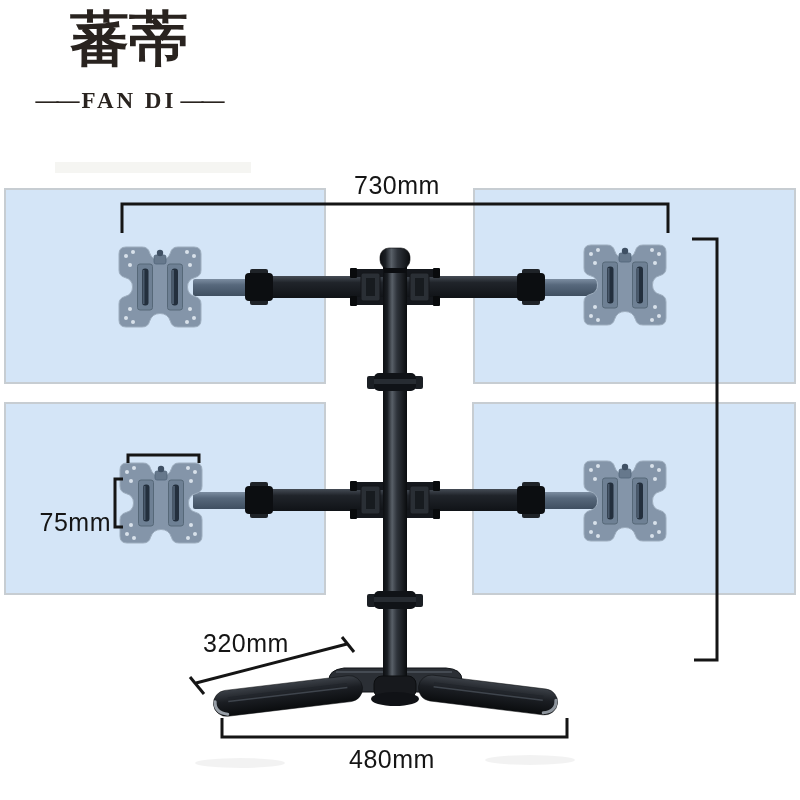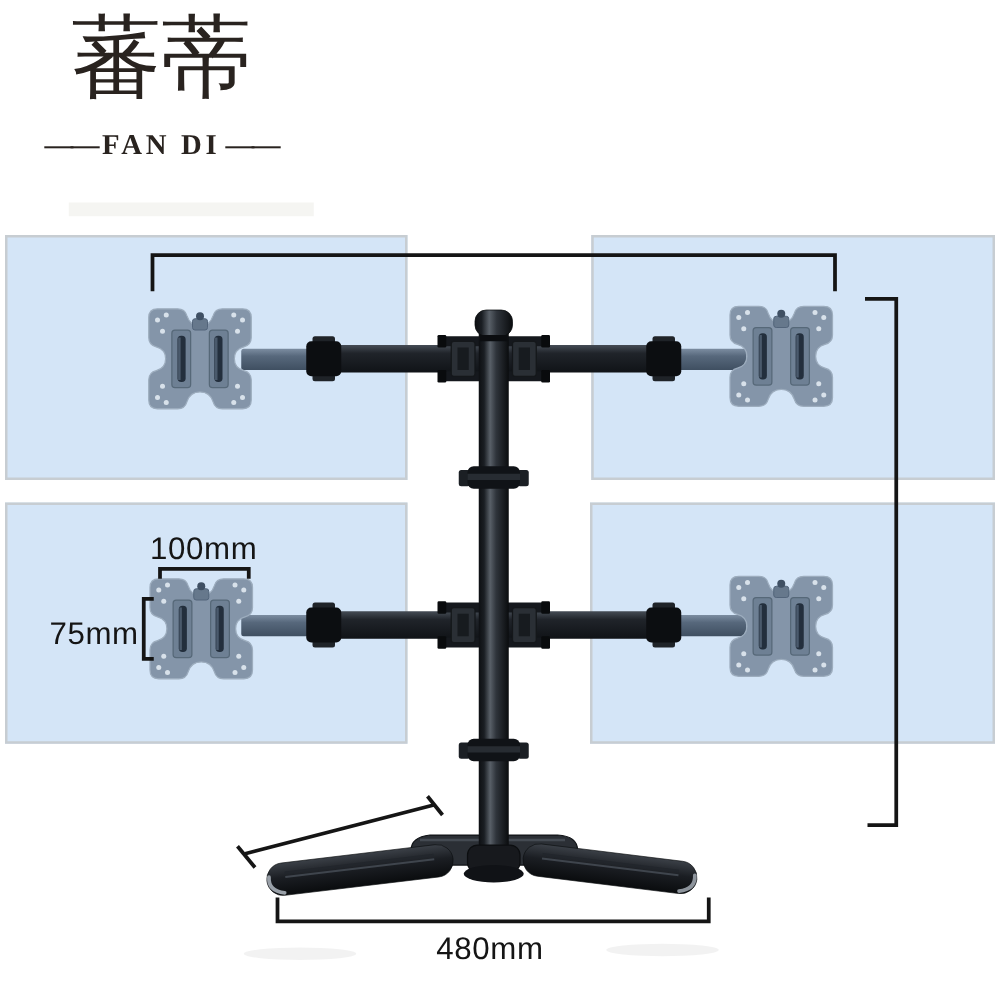--- a/index.html
+++ b/index.html
@@ -37,7 +37,7 @@
     font-family:"Liberation Serif","DejaVu Serif",serif;
   }
   .logo-cn {
-    font-size:72px; line-height:1.12; font-weight:400;
+    font-size:59px; line-height:1.12; font-weight:700;
     letter-spacing:0px; white-space:nowrap;
   }
   .logo-en-row {

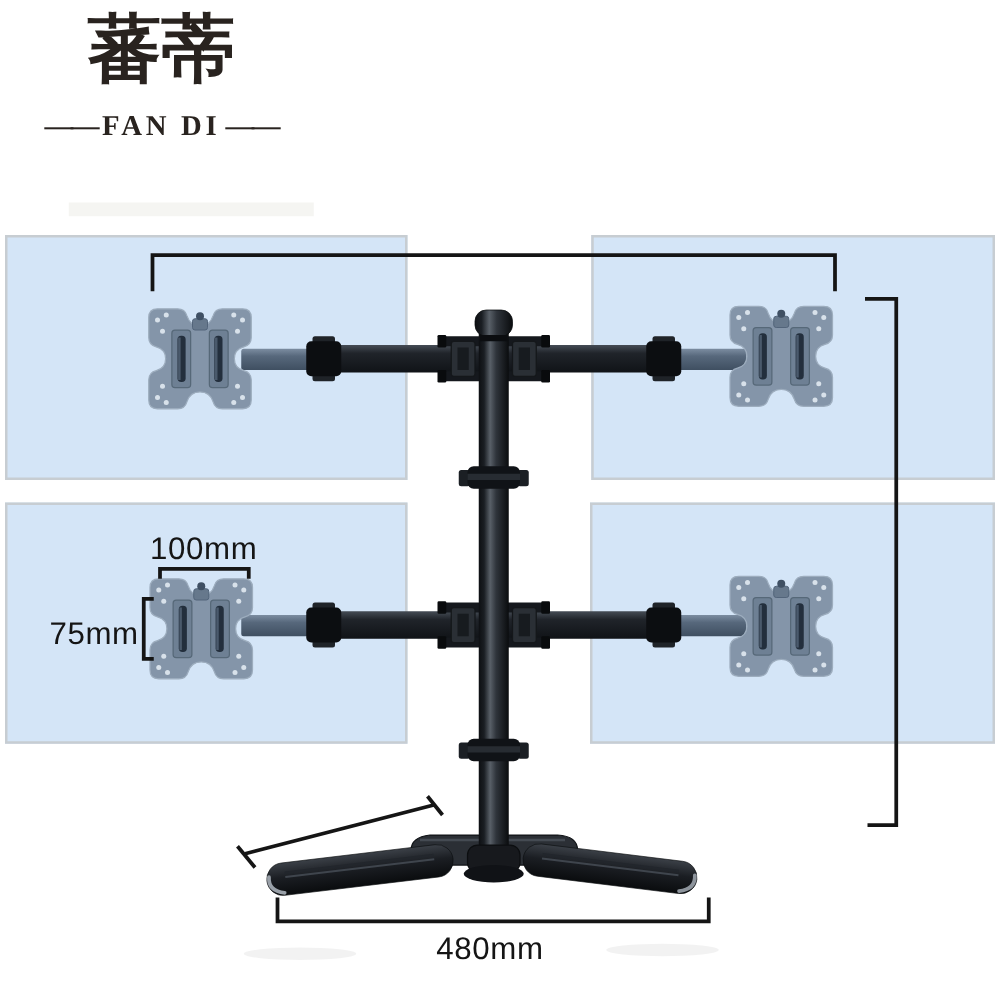--- a/index.html
+++ b/index.html
@@ -246,6 +246,7 @@
     </g>
   </svg>
 
+  <div class="dim-label c lab-730">730mm</div>
   <div class="dim-label c lab-100">100mm</div>
   <div class="dim-label r lab-75">75mm</div>
   <div class="dim-label c lab-480">480mm</div>

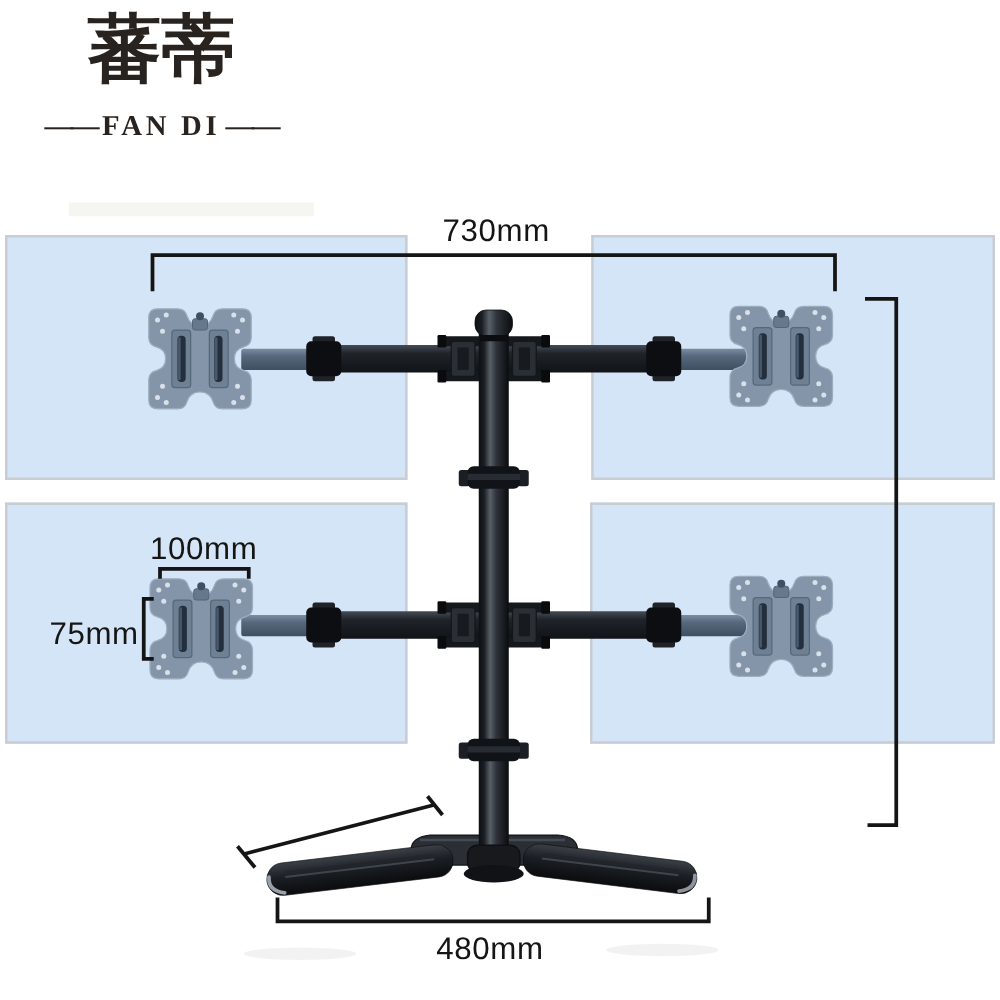--- a/index.html
+++ b/index.html
@@ -247,7 +247,6 @@
   </svg>
 
   <div class="dim-label c lab-730">730mm</div>
-  <div class="dim-label c lab-100">100mm</div>
   <div class="dim-label r lab-75">75mm</div>
   <div class="dim-label c lab-480">480mm</div>
 

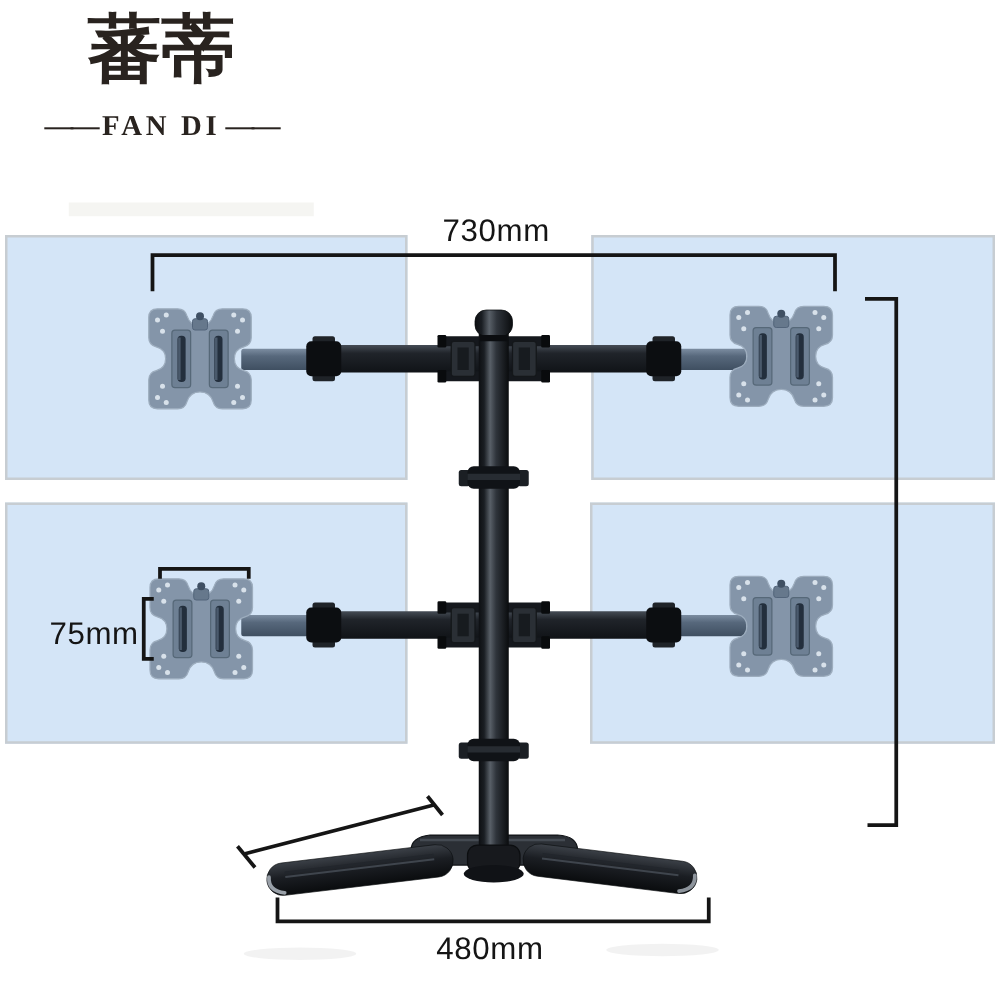--- a/index.html
+++ b/index.html
@@ -28,7 +28,7 @@
   .lab-730 { left:337px; top:171px; width:120px; }
   .lab-815 { left:619px; top:377px; width:100px; }
   .lab-100 { left:103px; top:425px; width:120px; }
-  .lab-75  { left:31px;  top:493px; width:80px;  }
+  .lab-75  { left:31px;  top:508px; width:80px;  }
   .lab-320 { left:186px; top:629px; width:120px; }
   .lab-480 { left:332px; top:745px; width:120px; }
   .logo {

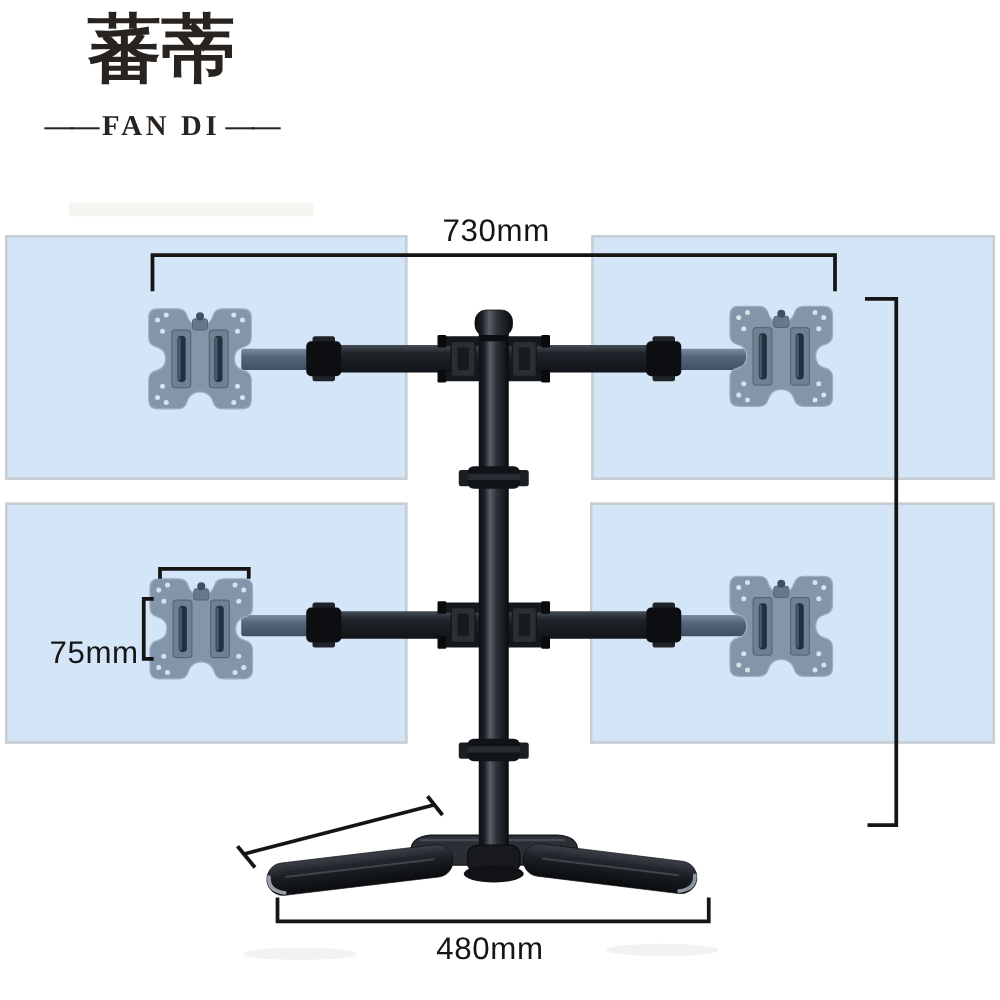--- a/index.html
+++ b/index.html
@@ -248,6 +248,7 @@
 
   <div class="dim-label c lab-730">730mm</div>
   <div class="dim-label r lab-75">75mm</div>
+  <div class="dim-label c lab-320">320mm</div>
   <div class="dim-label c lab-480">480mm</div>
 
 </div>

